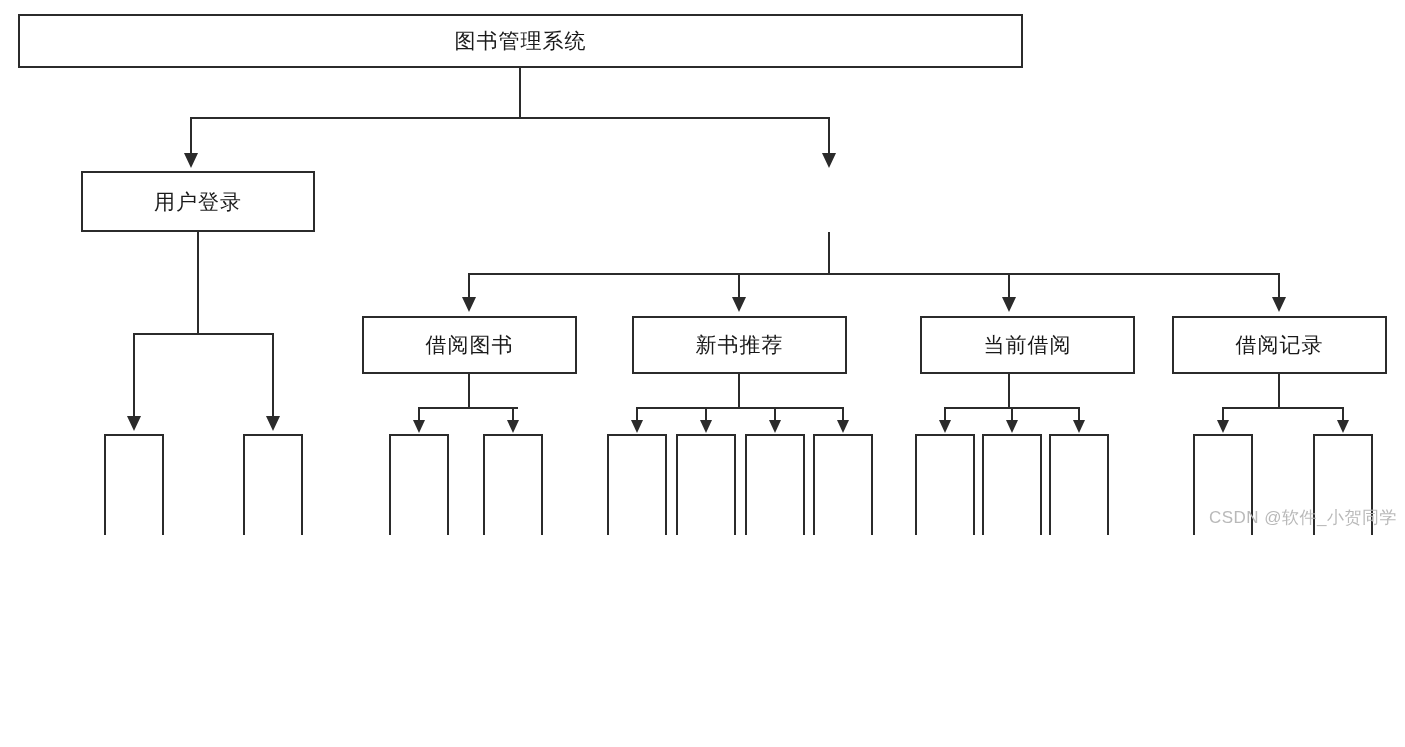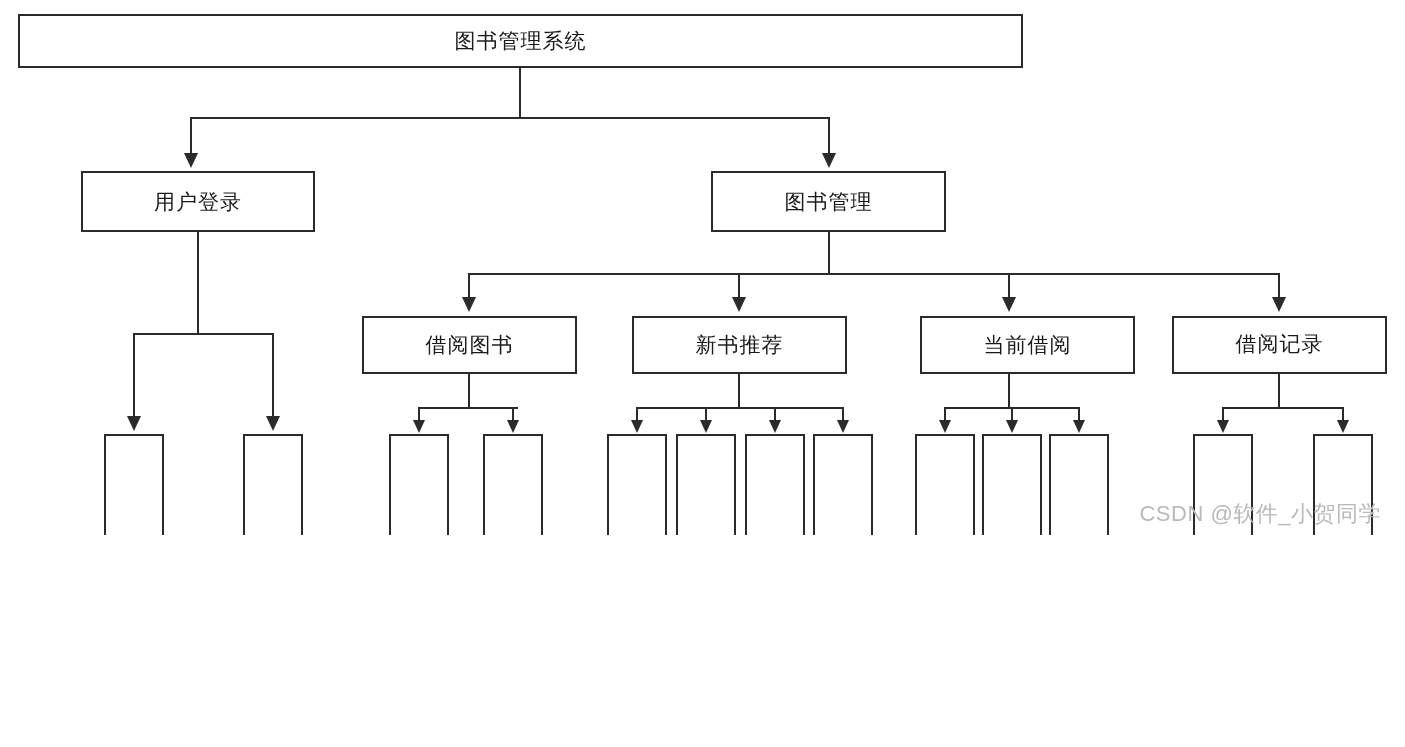--- a/index.html
+++ b/index.html
@@ -95,9 +95,6 @@
 
   <div class="node horiz" style="left:81px; top:171px; width:234px; height:61px;">
     <span>用户登录</span>
-  </div>
-  <div class="node horiz" style="left:711px; top:171px; width:235px; height:61px;">
-    <span>图书管理</span>
   </div>
 
   <div class="edge v" style="left:197px; top:232px; height:102px;"></div>

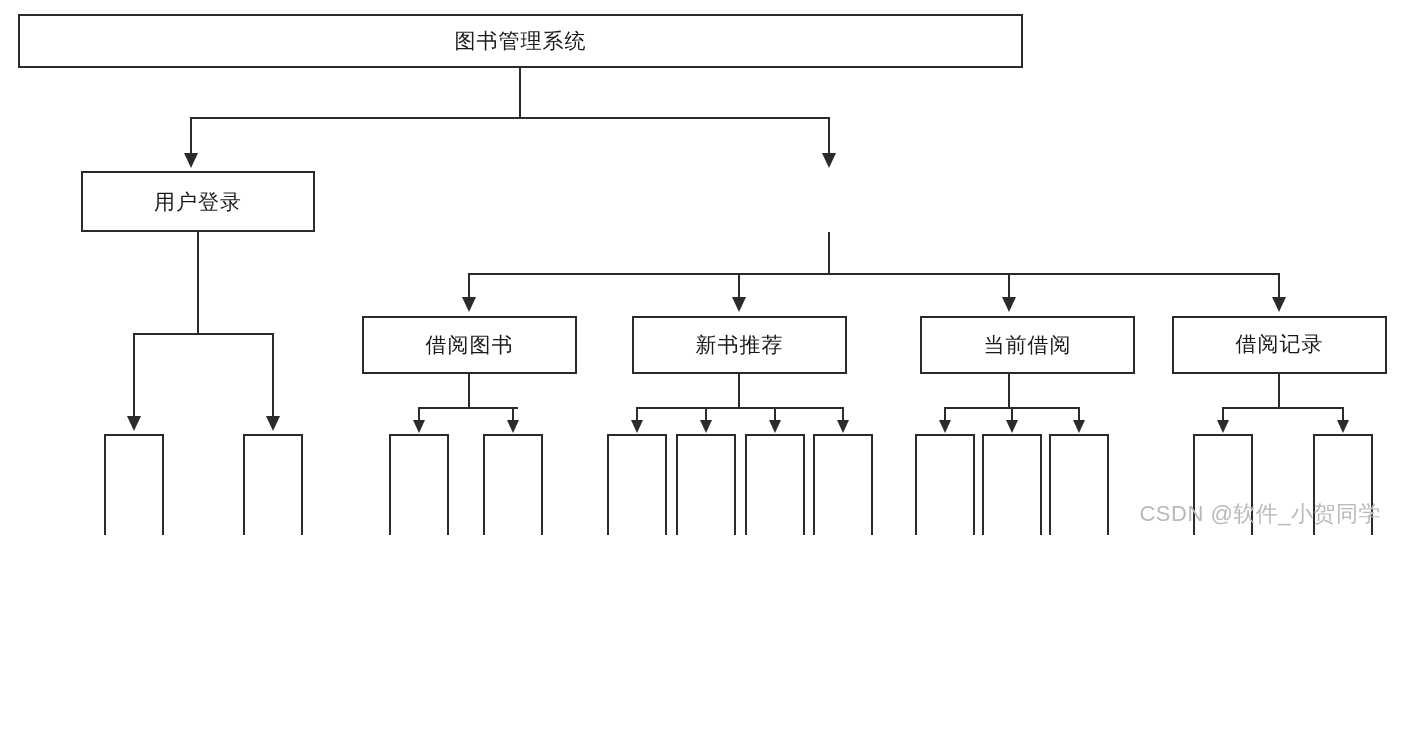--- a/index.html
+++ b/index.html
@@ -124,7 +124,7 @@
   <div class="node horiz" style="left:920px; top:316px; width:215px; height:58px;justify-content:center;">
     <span>当前借阅</span>
   </div>
-  <div class="node horiz" style="left:1172px; top:316px; width:215px; height:58px;font-family:Liberation Serif, serif;">
+  <div class="node horiz" style="left:1172px; top:316px; width:215px; height:58px;">
     <span>借阅记录</span>
   </div>
 

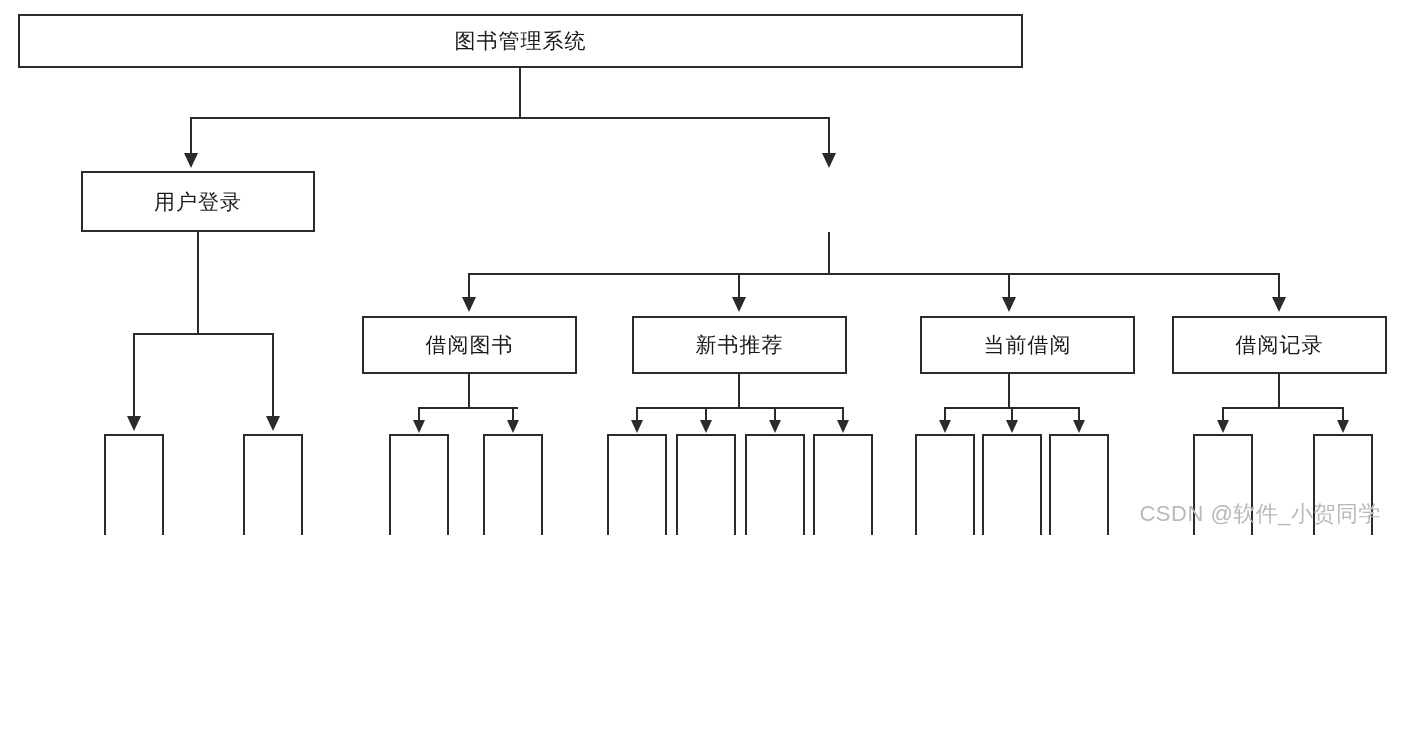--- a/index.html
+++ b/index.html
@@ -65,9 +65,9 @@
   }
   #watermark {
     position: absolute;
-    right: 24px;
+    right: 8px;
     bottom: 6px;
-    font-size: 22px;
+    font-size: 17px;
     color: #b9b9b9;
     letter-spacing: 0.5px;
     white-space: nowrap;

